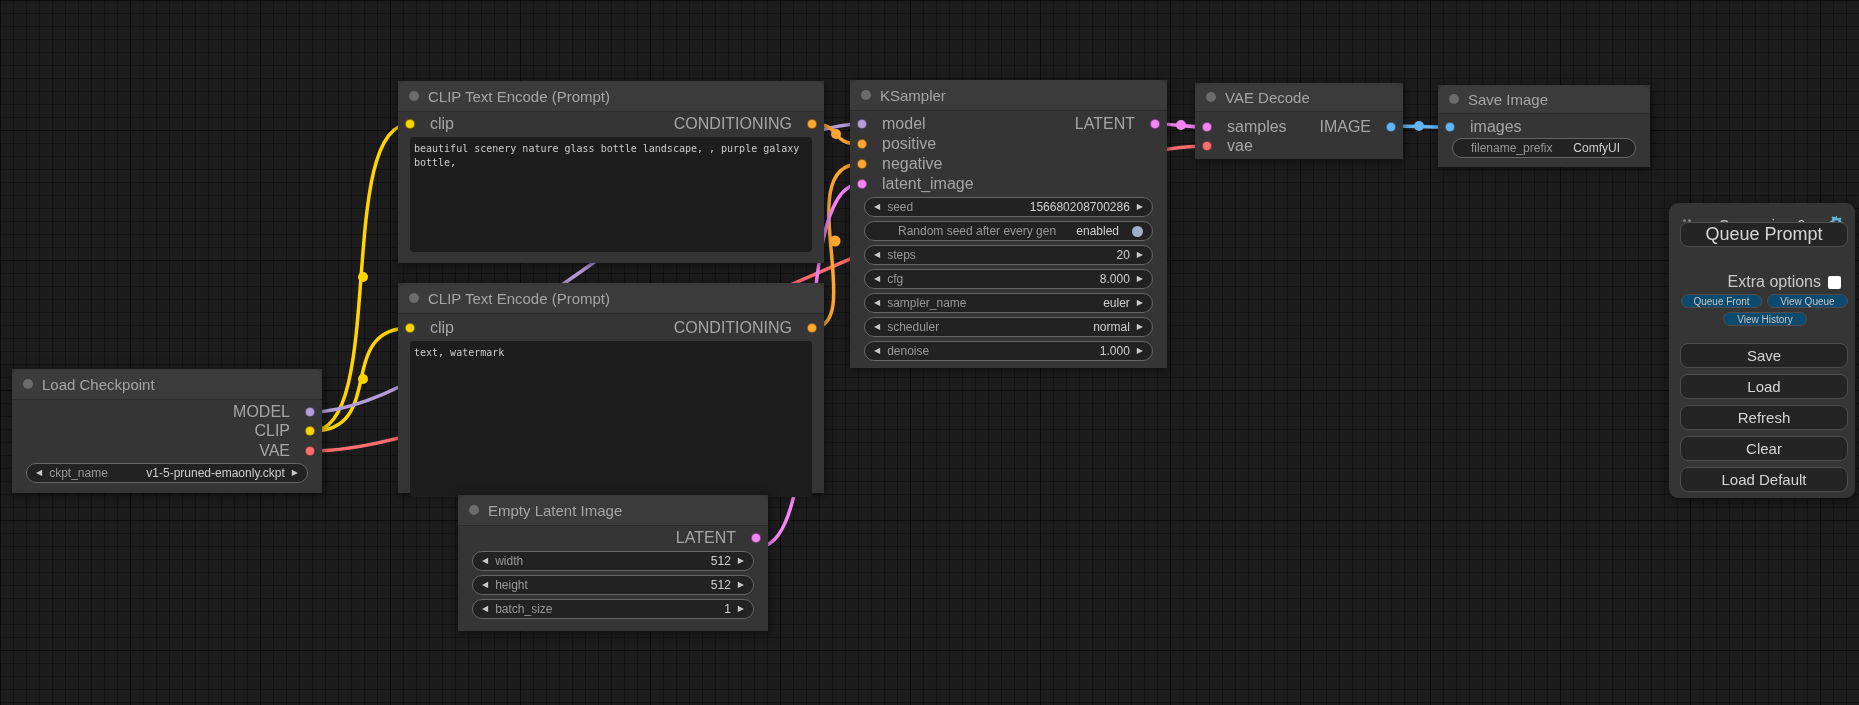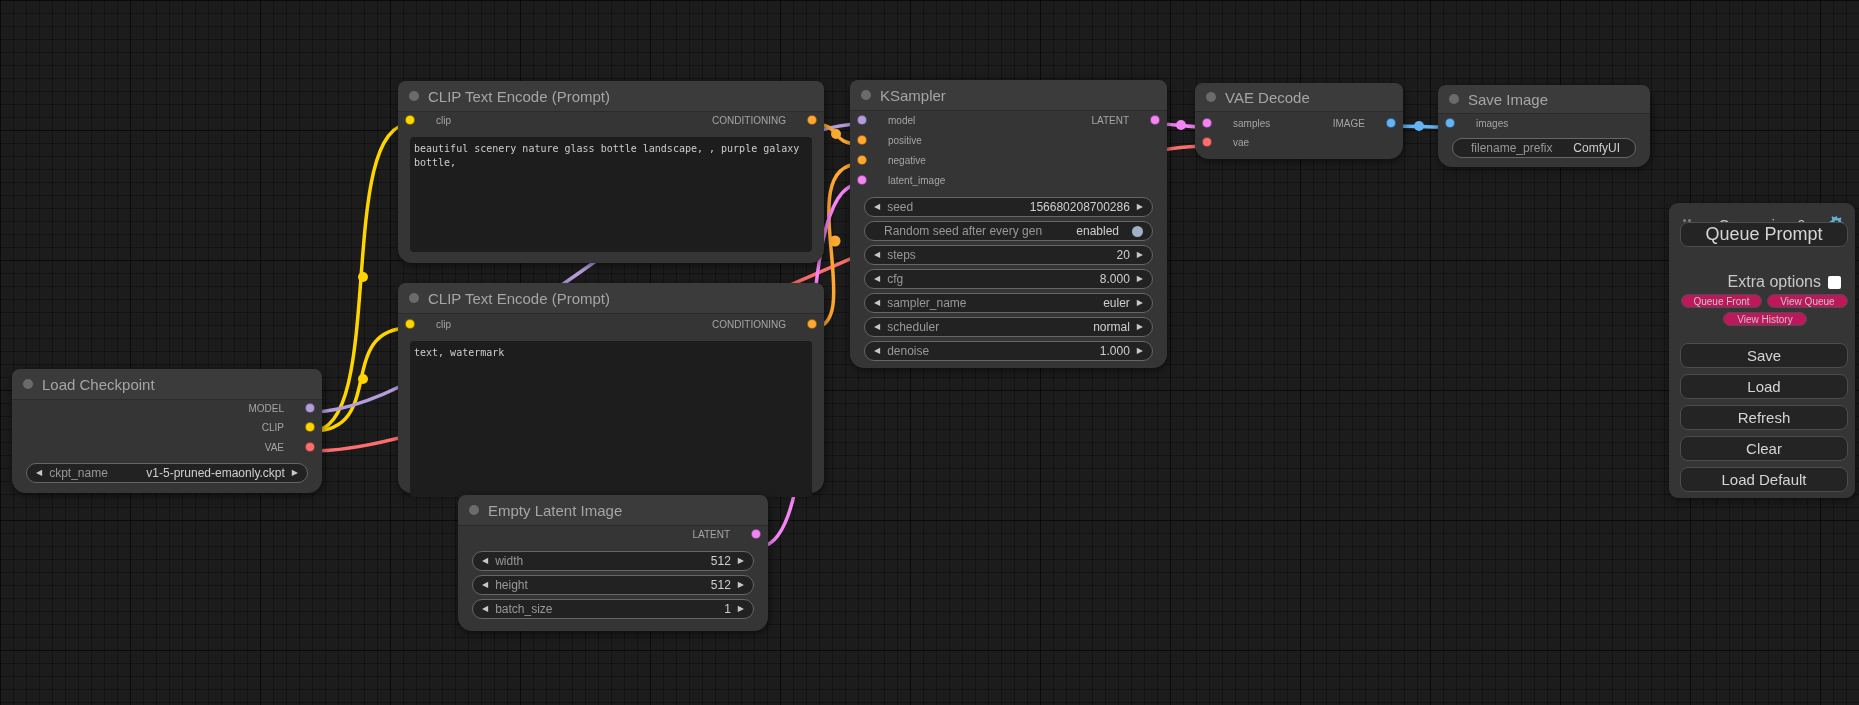--- a/index.html
+++ b/index.html
@@ -16,7 +16,7 @@
   }
   #wires{position:absolute;left:0;top:0;z-index:1;}
   .node{
-    position:absolute;z-index:2;background:#353535;border-radius:14px;
+    position:absolute;z-index:2;background:#353535;border-radius:0;
     box-shadow:1px 2px 9px rgba(0,0,0,0.55);
   }
   .node-title{

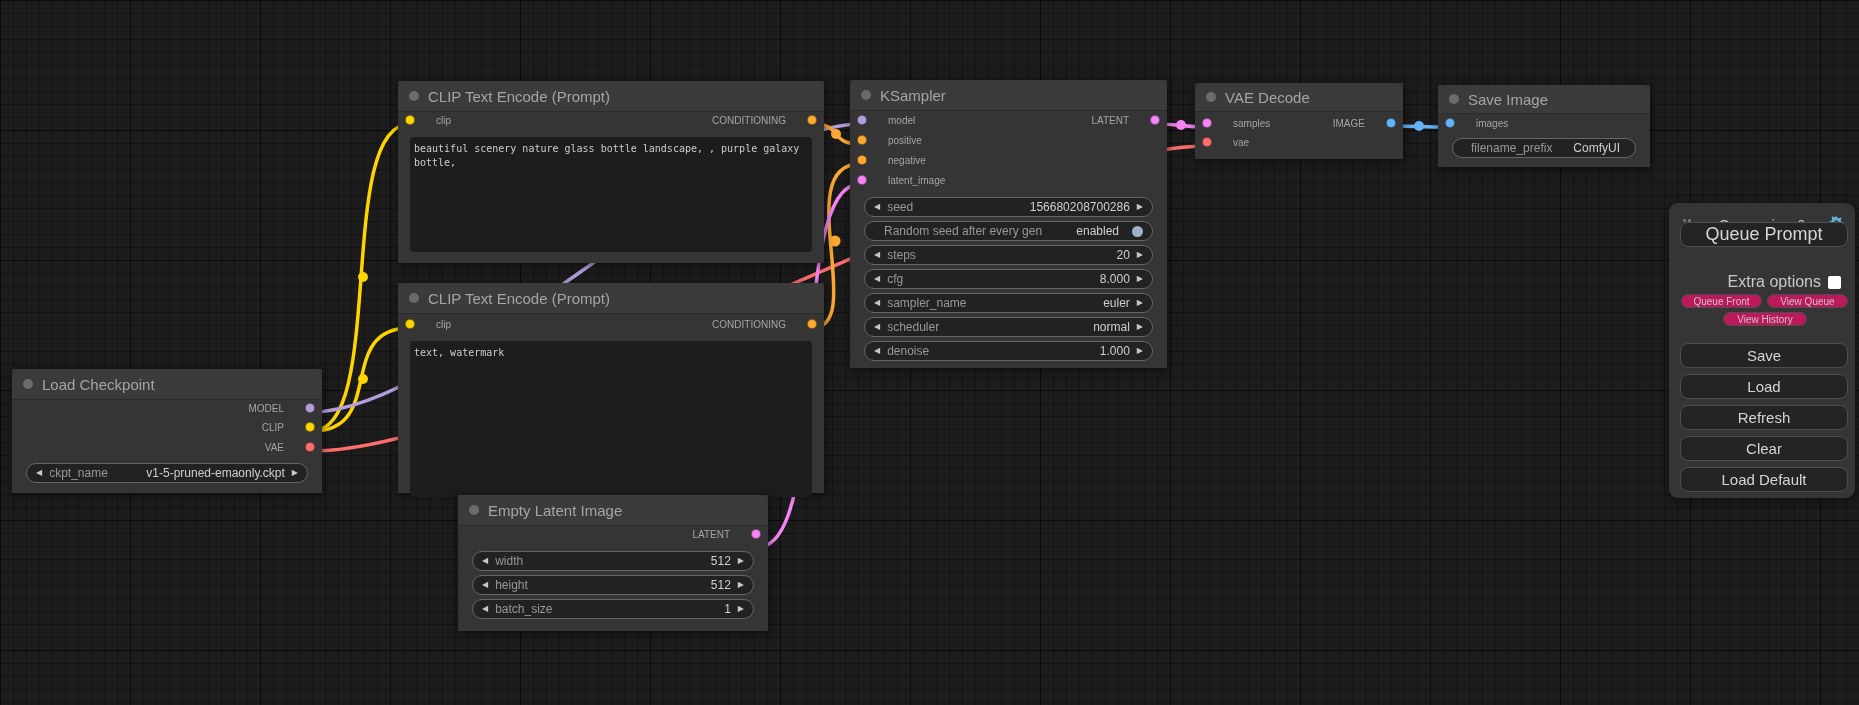--- a/index.html
+++ b/index.html
@@ -26,7 +26,7 @@
   }
   .title-dot{width:10px;height:10px;border-radius:50%;background:#6b6b6b;flex:0 0 auto;}
   .node-title span.t{color:#a5a5a5;font-size:15px;white-space:nowrap;}
-  .slot{position:absolute;height:18px;display:flex;gap:21px;color:#a5a5a5;font-size:10px;white-space:nowrap;}
+  .slot{position:absolute;height:18px;display:flex;align-items:center;gap:15px;color:#a5a5a5;font-size:16px;white-space:nowrap;}
   .slot.in{left:7px;}
   .slot.out{right:7px;flex-direction:row;}
   .pdot{width:10px;height:10px;border-radius:50%;border:1px solid rgba(0,0,0,0.45);box-sizing:border-box;flex:0 0 auto;}

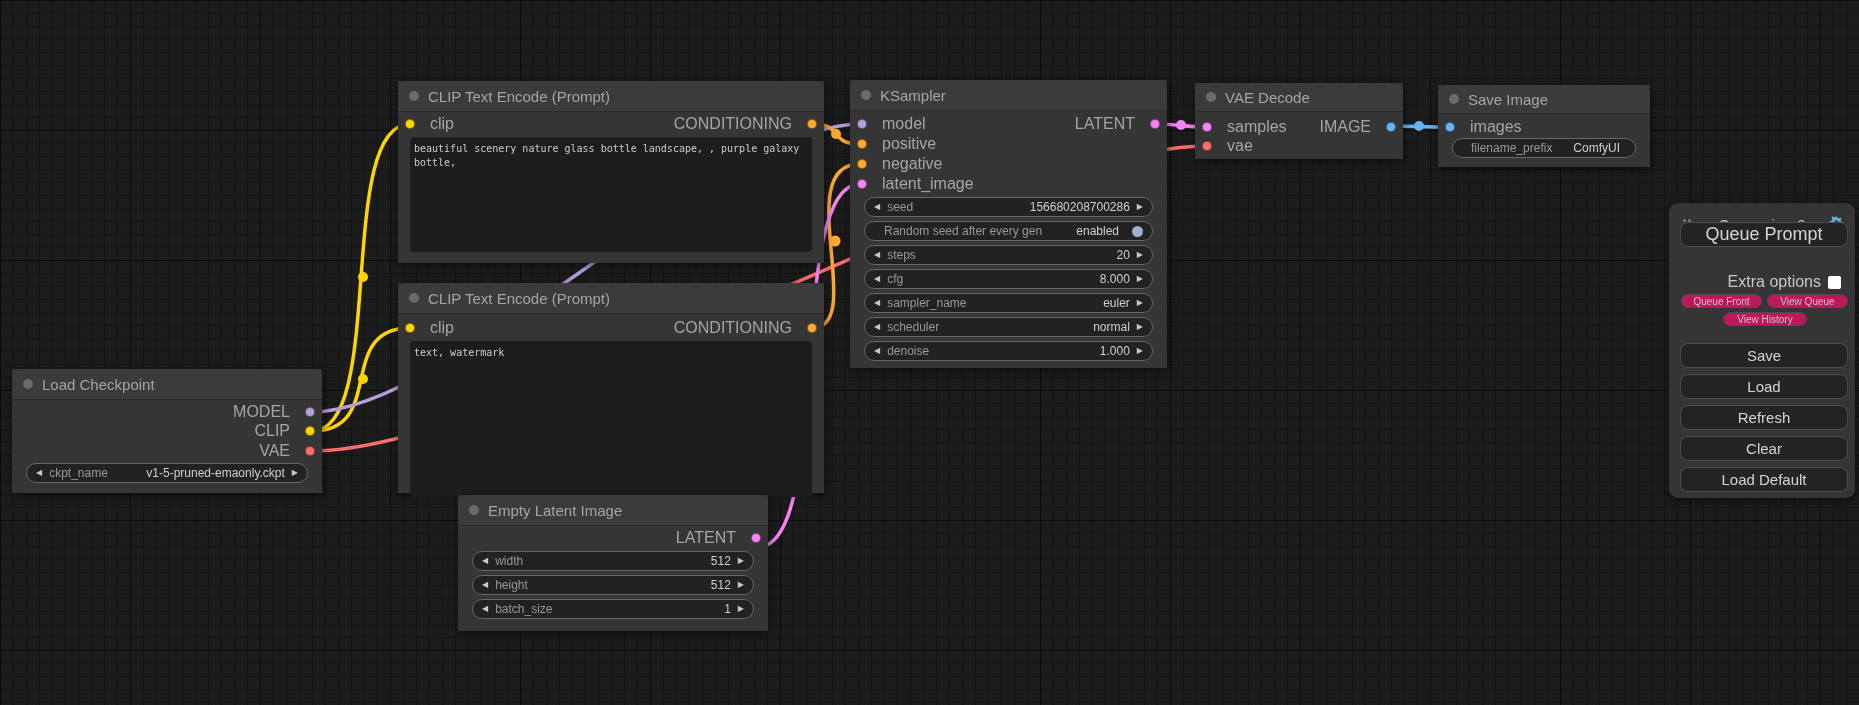--- a/index.html
+++ b/index.html
@@ -223,7 +223,7 @@
     <span class="arr">▶</span>
   </div>
   <div class="widget" style="left:14px;right:14px;top:141px">
-    <span class="wlabel" style="margin-left:10px">Random seed after every gen</span>
+    <span class="wlabel" style="margin-left:24px">Random seed after every gen</span>
     <span class="wvalue">enabled</span>
     <span class="toggle-dot"></span>
   </div>

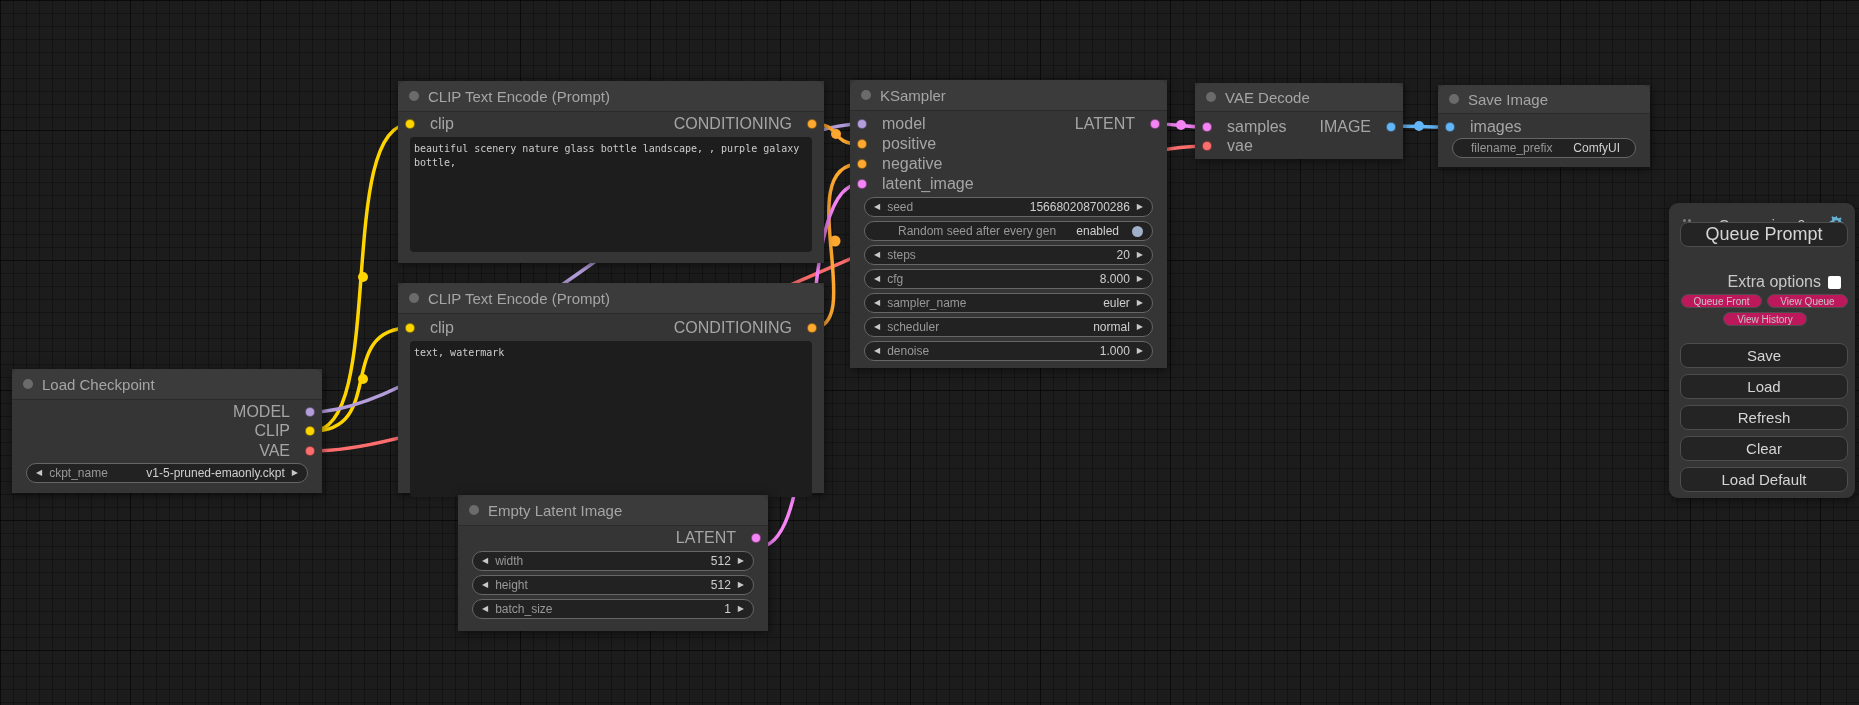--- a/index.html
+++ b/index.html
@@ -61,7 +61,7 @@
   }
   .pill-btn{
     position:absolute;height:14px;box-sizing:border-box;
-    background:#be185d;border:1px solid #4d4d4d;border-radius:8px;
+    background:#0c4a6e;border:1px solid #4d4d4d;border-radius:8px;
     color:#c5c5c5;font-size:10px;display:flex;align-items:center;justify-content:center;white-space:nowrap;
   }
   .qtitle{position:absolute;left:0;right:0;top:14px;text-align:center;color:#c8c8c8;font-size:14px;}

